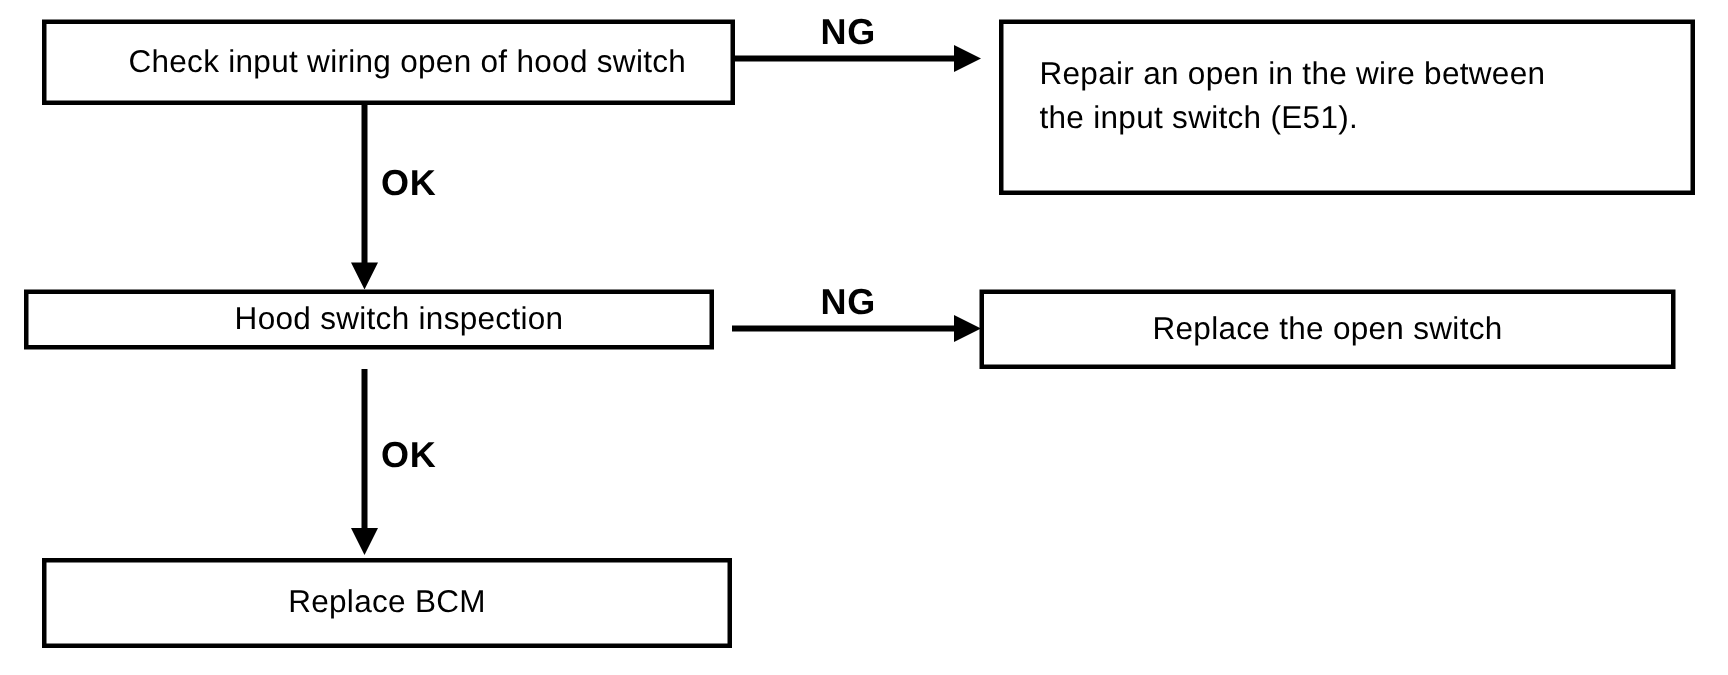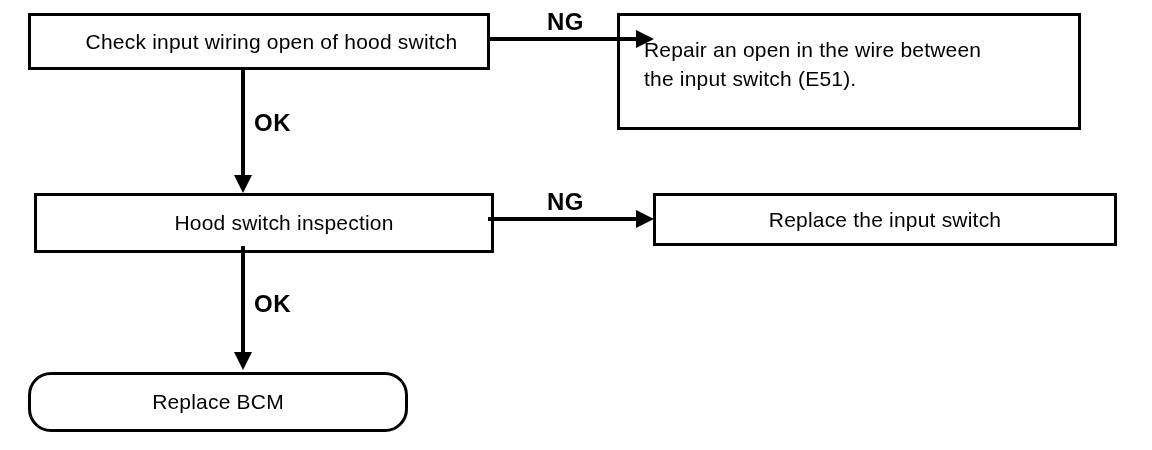--- a/index.html
+++ b/index.html
@@ -74,7 +74,7 @@
     <span>Check input wiring open of hood switch</span>
   </div>
 
-  <div class="node multiline" style="left:617px; top:13px; width:464px; height:117px;">
+  <div class="node multiline" style="left:666px; top:13px; width:464px; height:117px;">
     <span class="line">Repair an open in the wire between</span>
     <span class="line">the input switch (E51).</span>
   </div>

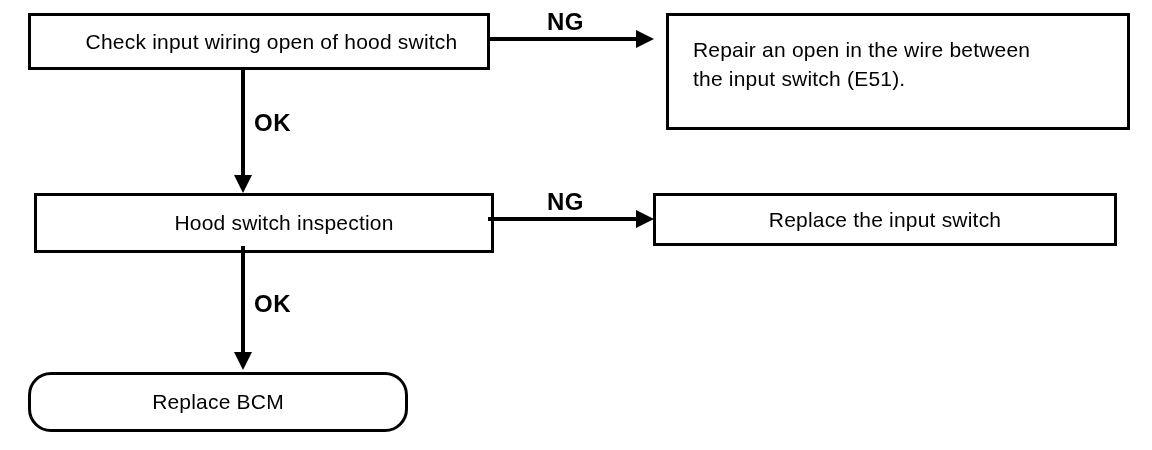--- a/index.html
+++ b/index.html
@@ -87,7 +87,7 @@
   <div class="head-down" style="left:234px; top:175px;"></div>
   <div class="edge-label" style="left:254px; top:109px;">OK</div>
 
-  <div class="node" style="left:34px; top:193px; width:460px; height:60px;padding-left:40px;">
+  <div class="node" style="left:16px; top:193px; width:460px; height:40px;padding-left:40px;">
     <span>Hood switch inspection</span>
   </div>
 

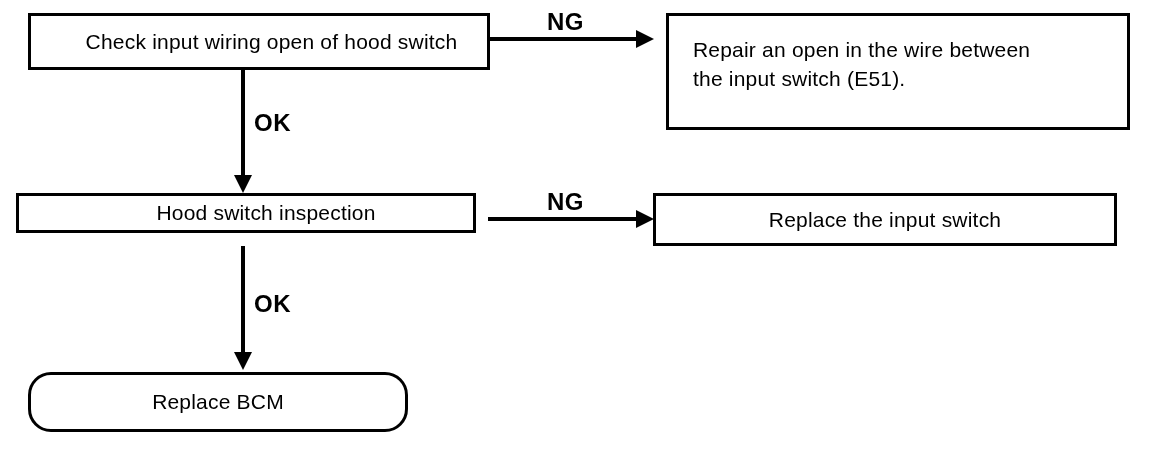--- a/index.html
+++ b/index.html
@@ -92,7 +92,7 @@
   </div>
 
   <div class="node" style="left:653px; top:193px; width:464px; height:53px;">
-    <span>Replace the input switch</span>
+    <span>Replace the open switch</span>
   </div>
 
   <div class="shaft-h" style="left:488px; top:217px; width:150px;"></div>

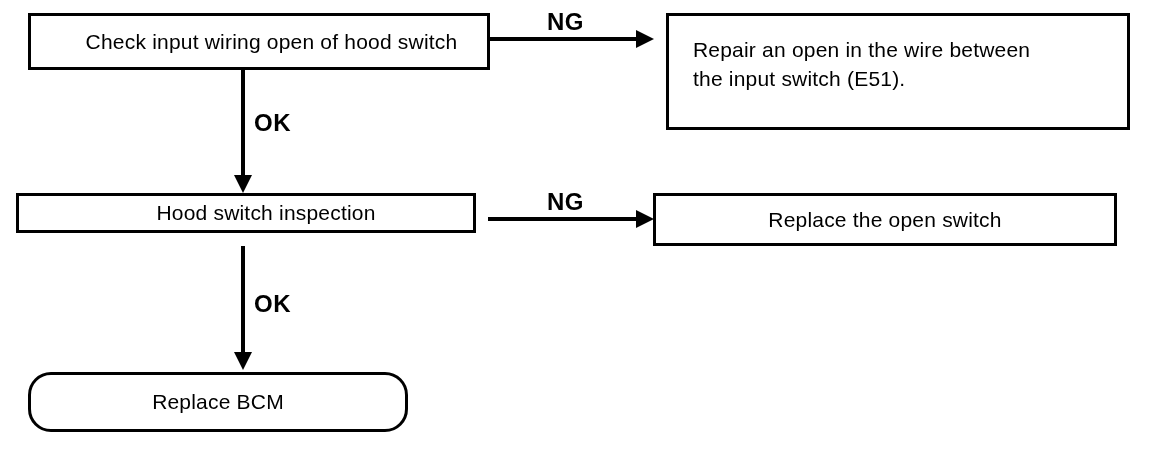--- a/index.html
+++ b/index.html
@@ -103,7 +103,7 @@
   <div class="head-down" style="left:234px; top:352px;"></div>
   <div class="edge-label" style="left:254px; top:290px;">OK</div>
 
-  <div class="node" style="left:28px; top:372px; width:380px; height:60px;border-radius:23px;">
+  <div class="node" style="left:28px; top:372px; width:460px; height:60px;">
     <span>Replace BCM</span>
   </div>
 

